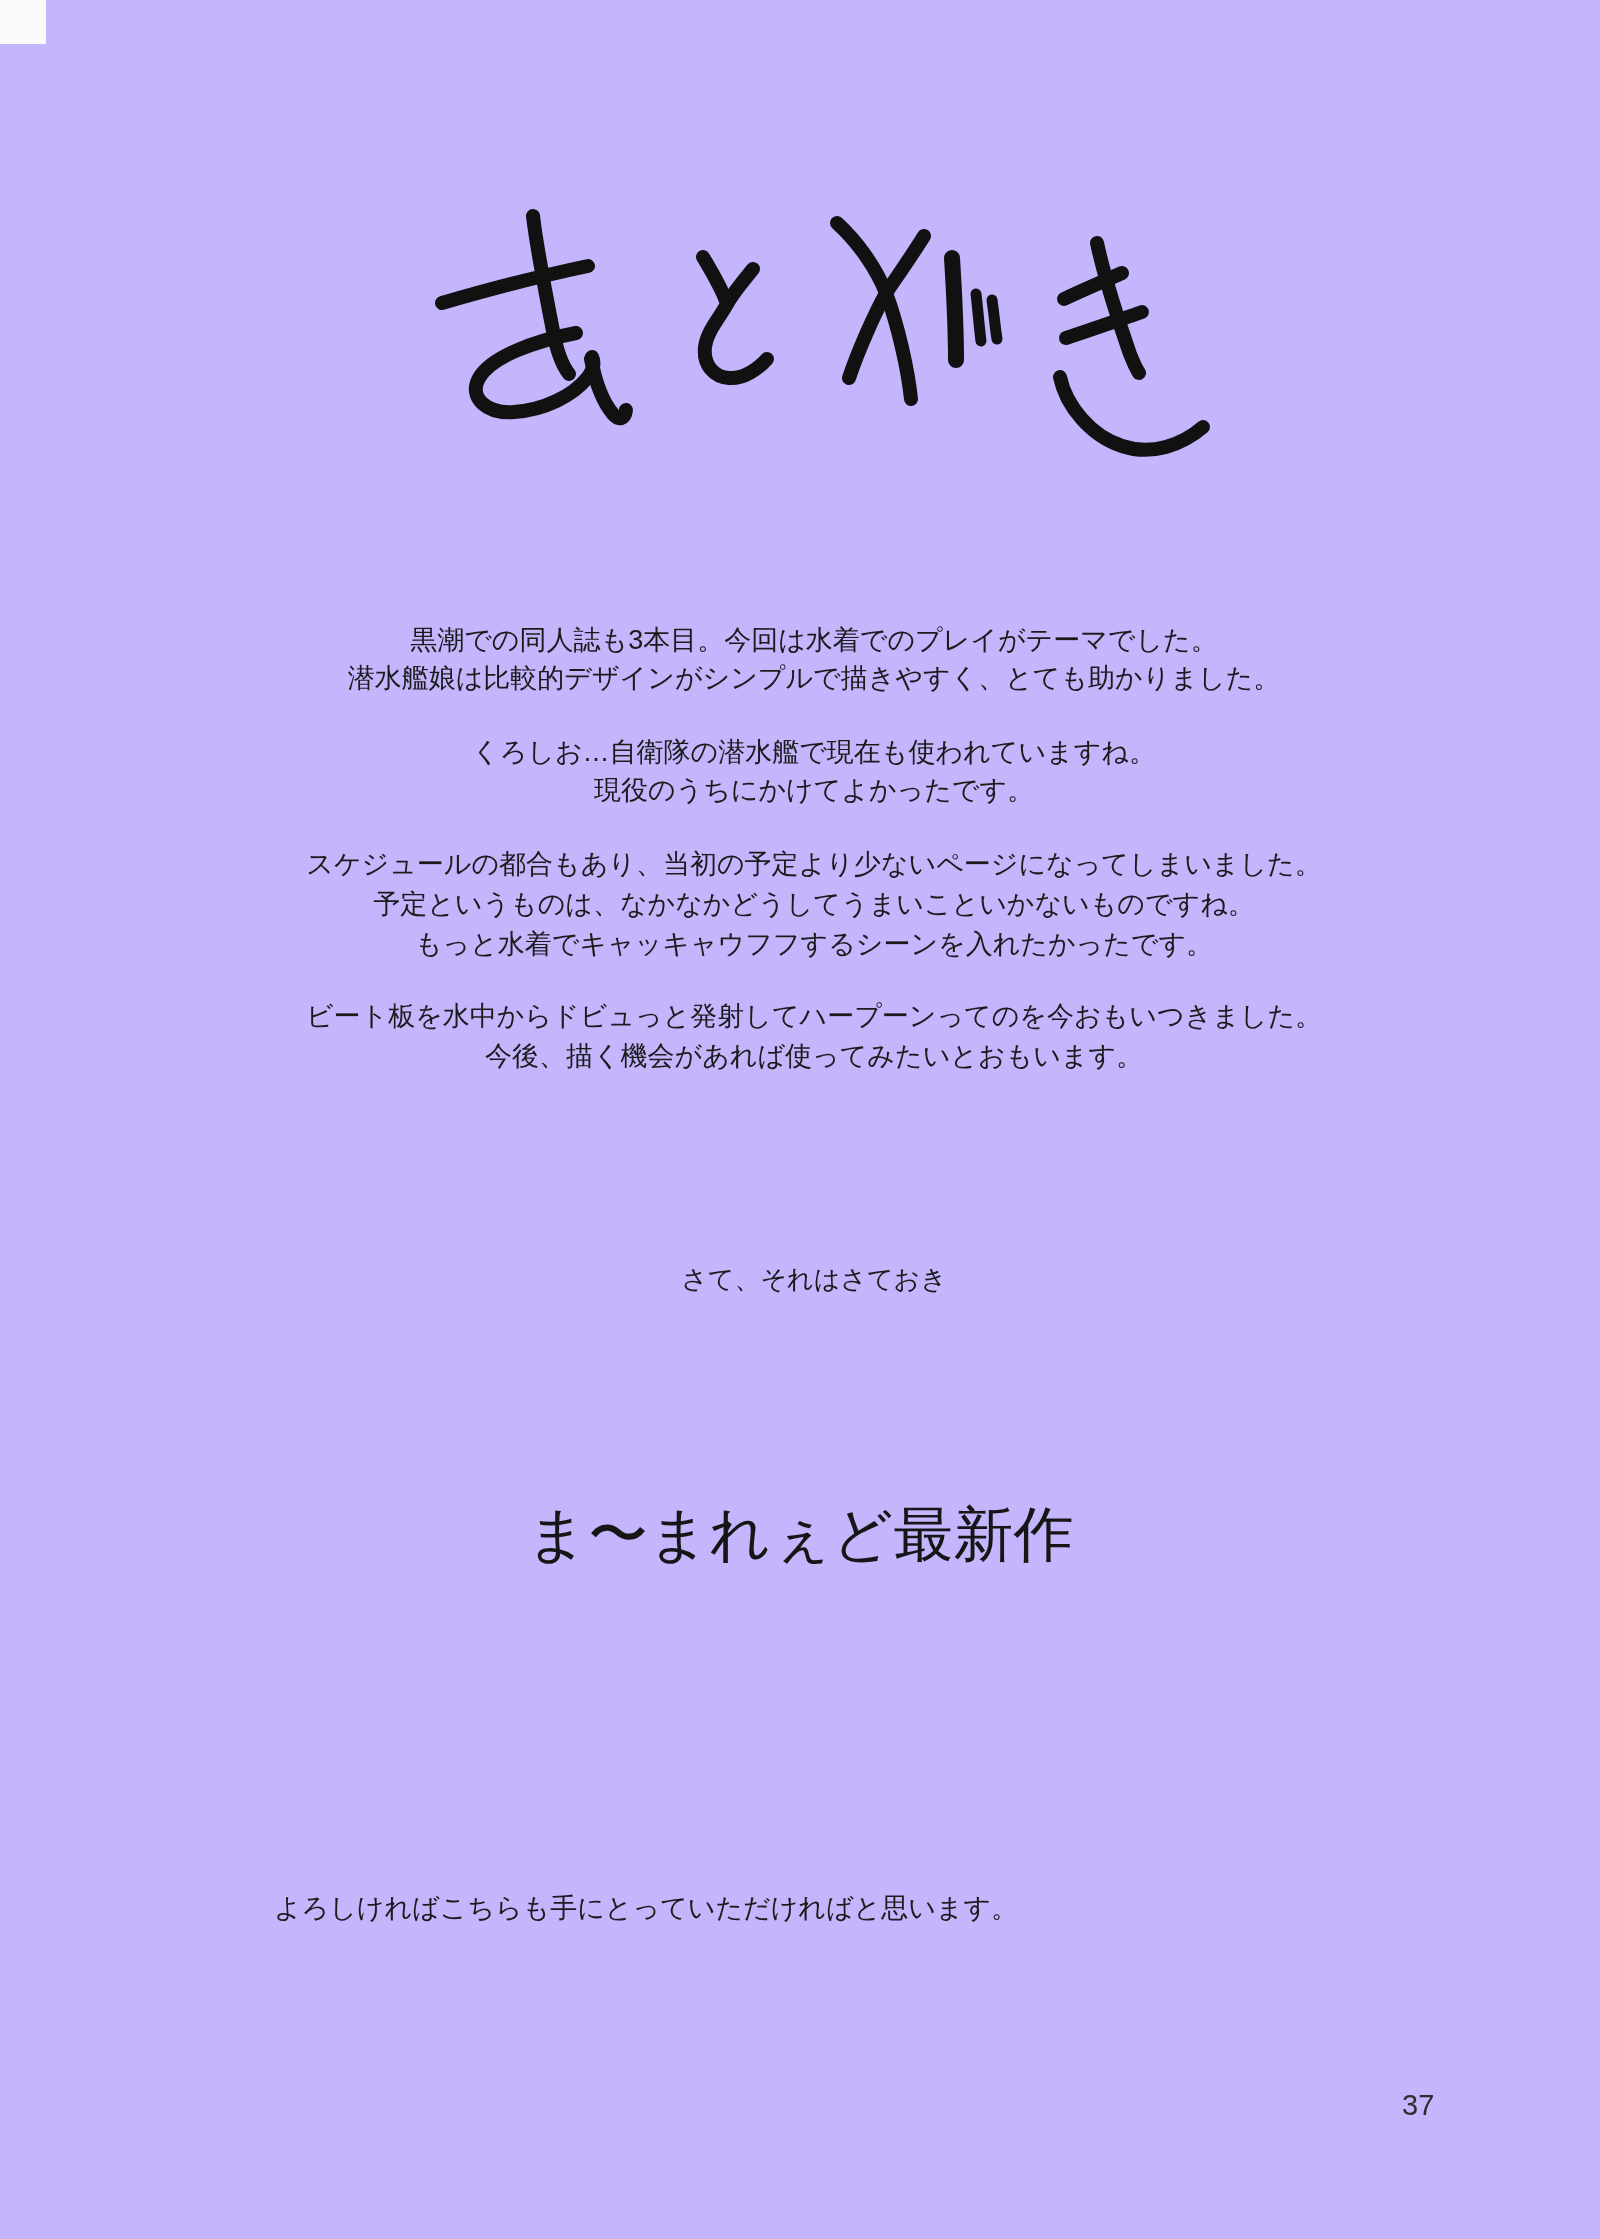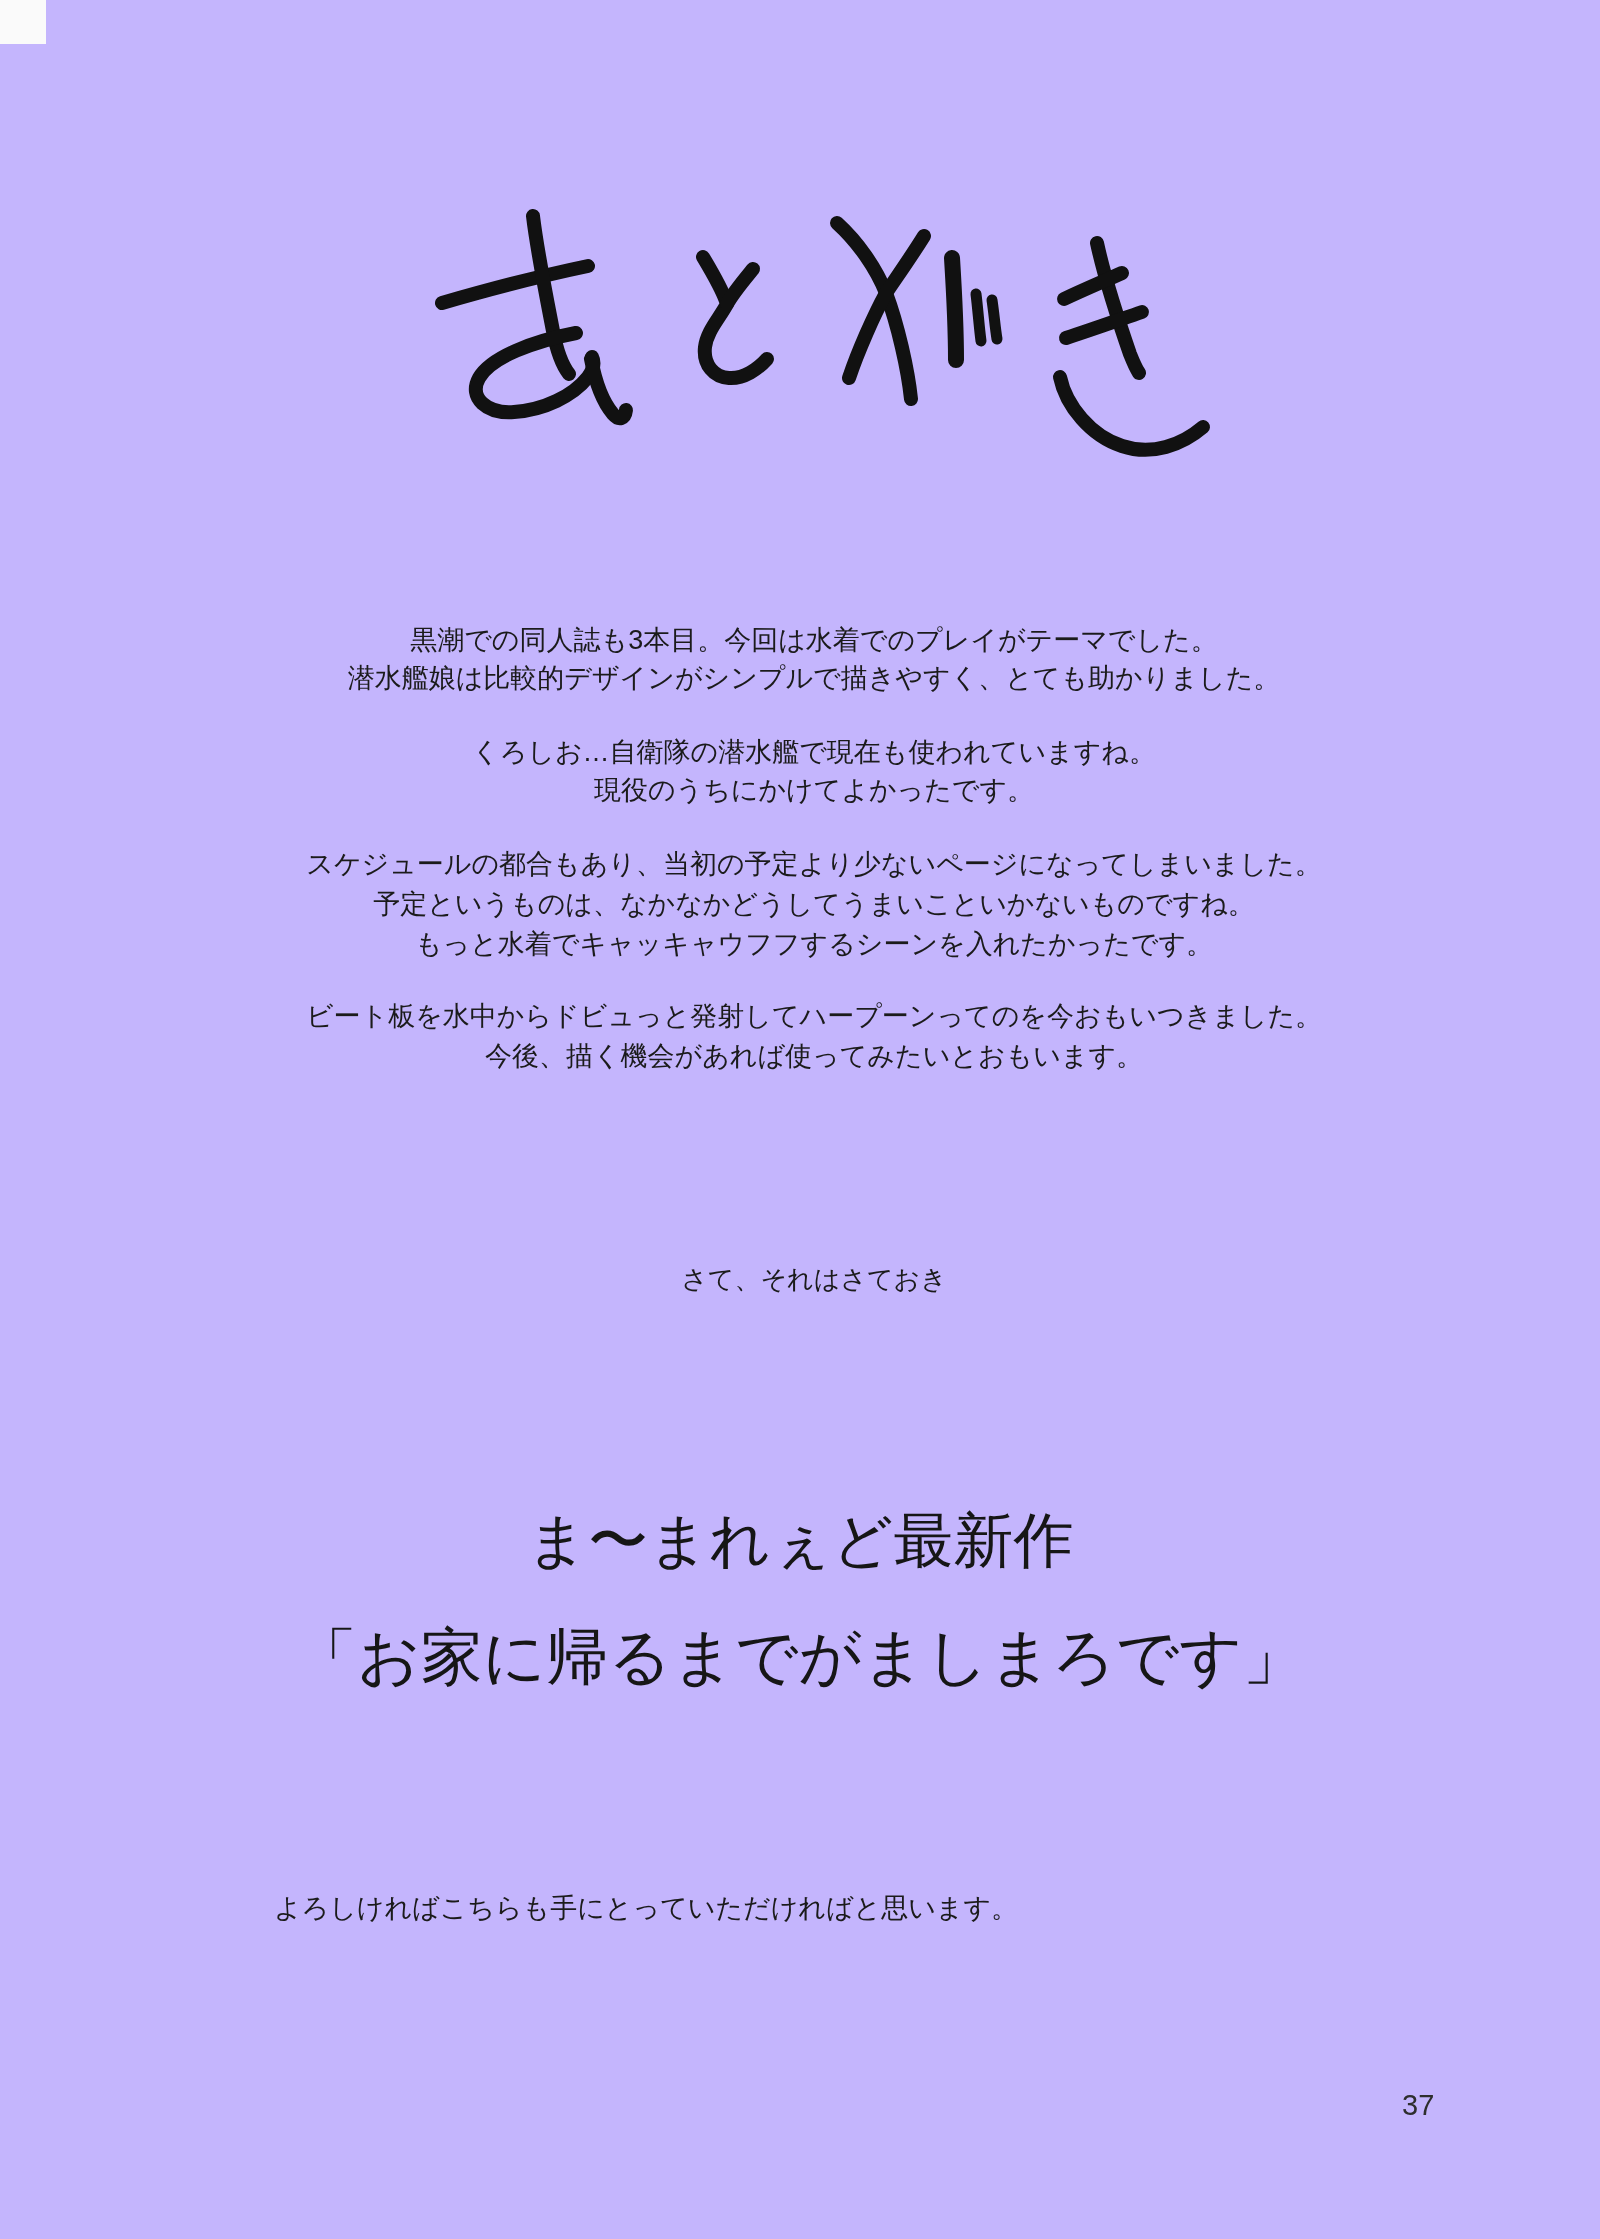--- a/index.html
+++ b/index.html
@@ -70,7 +70,6 @@
     white-space: nowrap;
     color: #161616;
     font-weight: 500;
-    margin-top: 6px;
   }
   .announce-1 { top: 1498px; font-size: 60px; line-height: 74px; }
   .announce-2 { top: 1612px; font-size: 62px; line-height: 78px; }

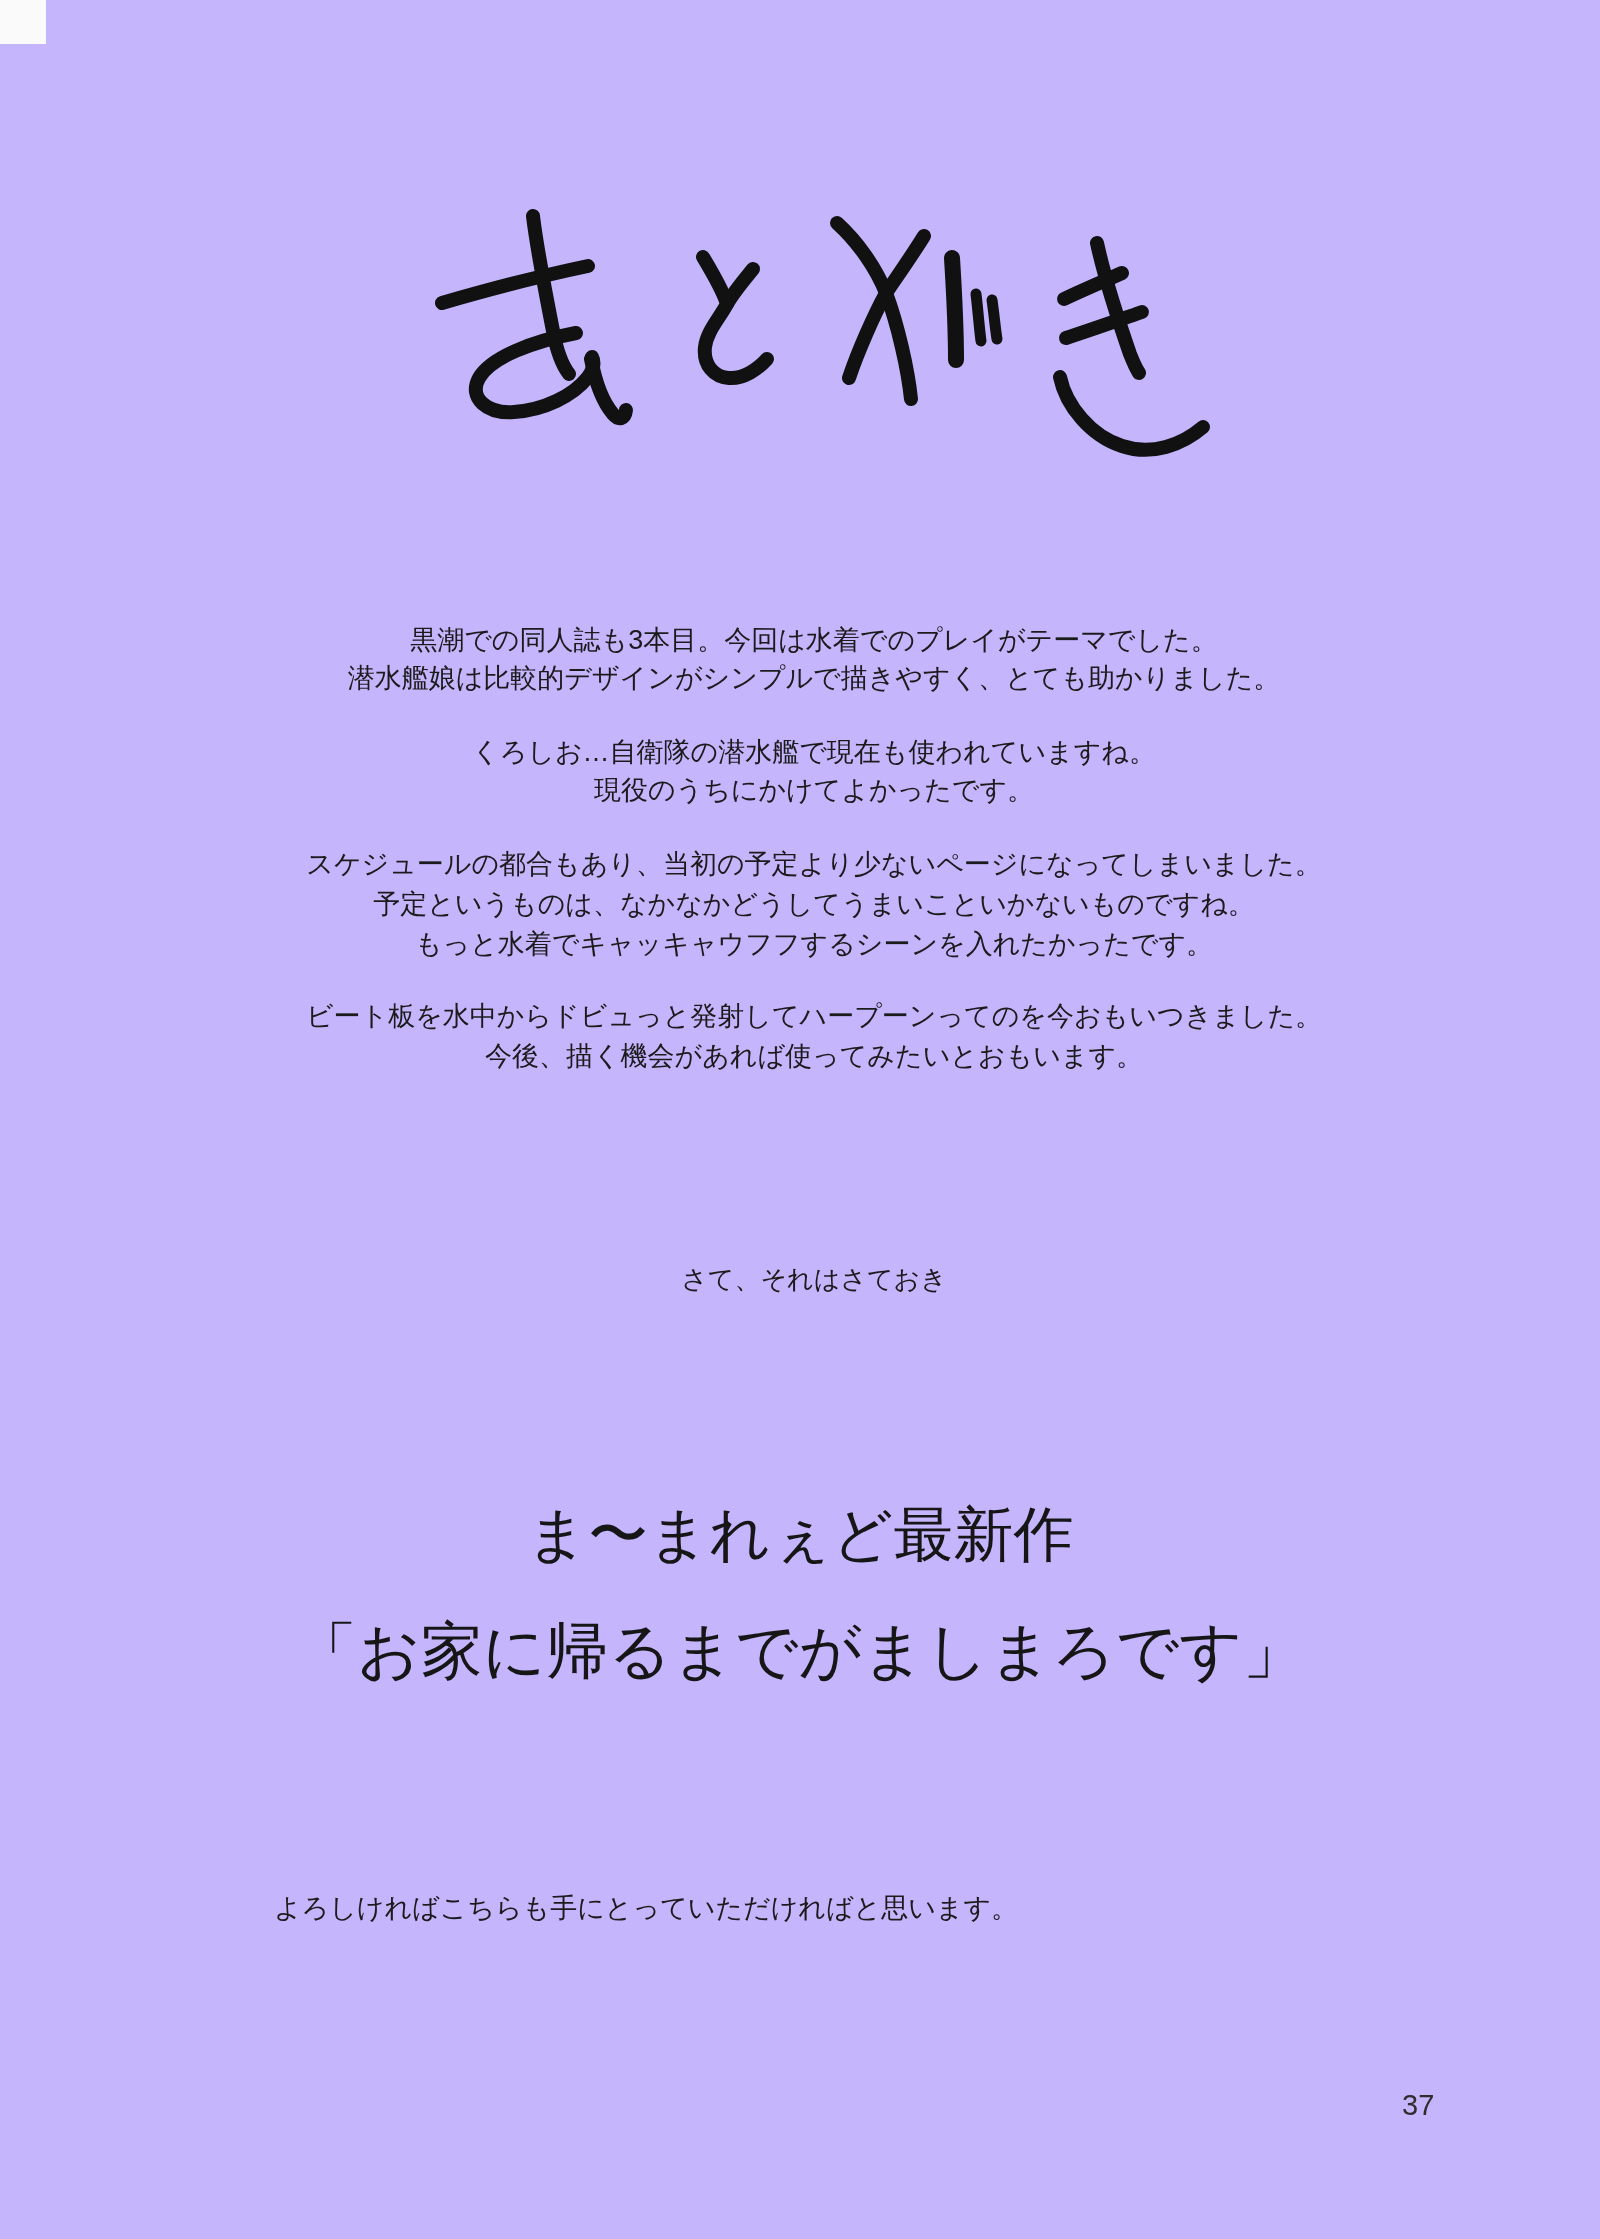--- a/index.html
+++ b/index.html
@@ -142,7 +142,6 @@
   </div>
 
   <div class="announce announce-1">ま〜まれぇど最新作</div>
-  <div class="announce announce-2">「お家に帰るまでがましまろです」</div>
   <div class="announce-note">よろしければこちらも手にとっていただければと思います。</div>
 
   <div class="page-number">37</div>

